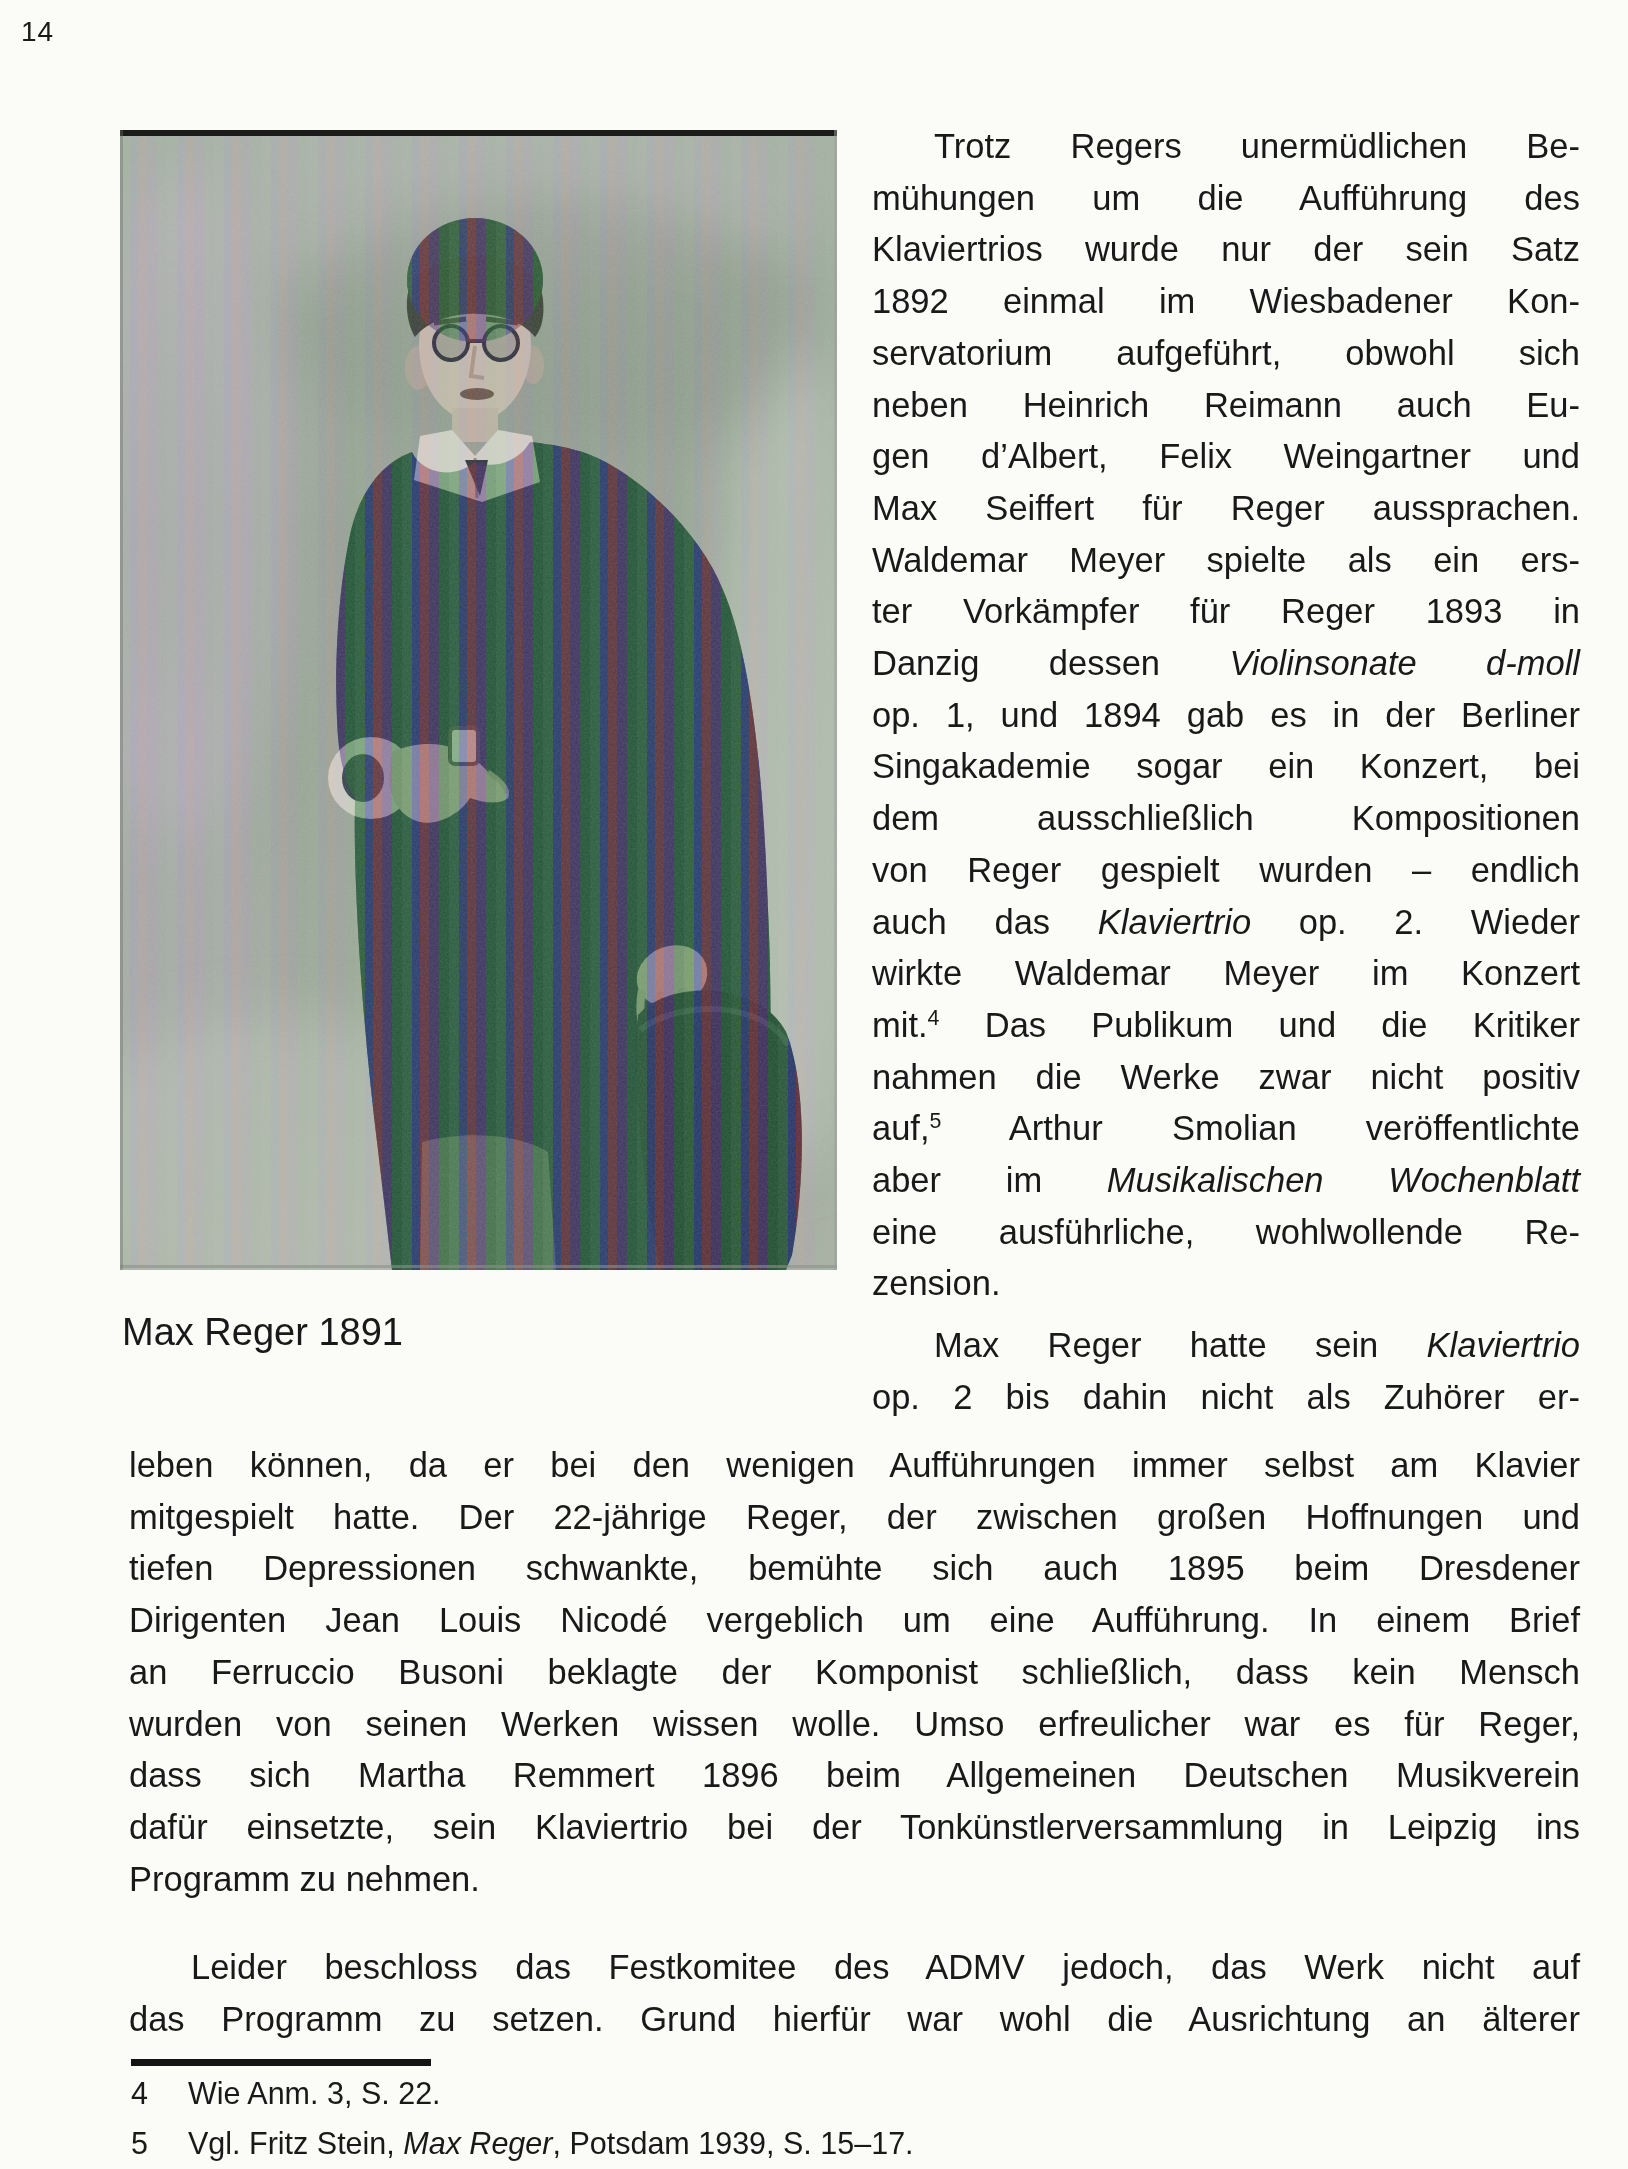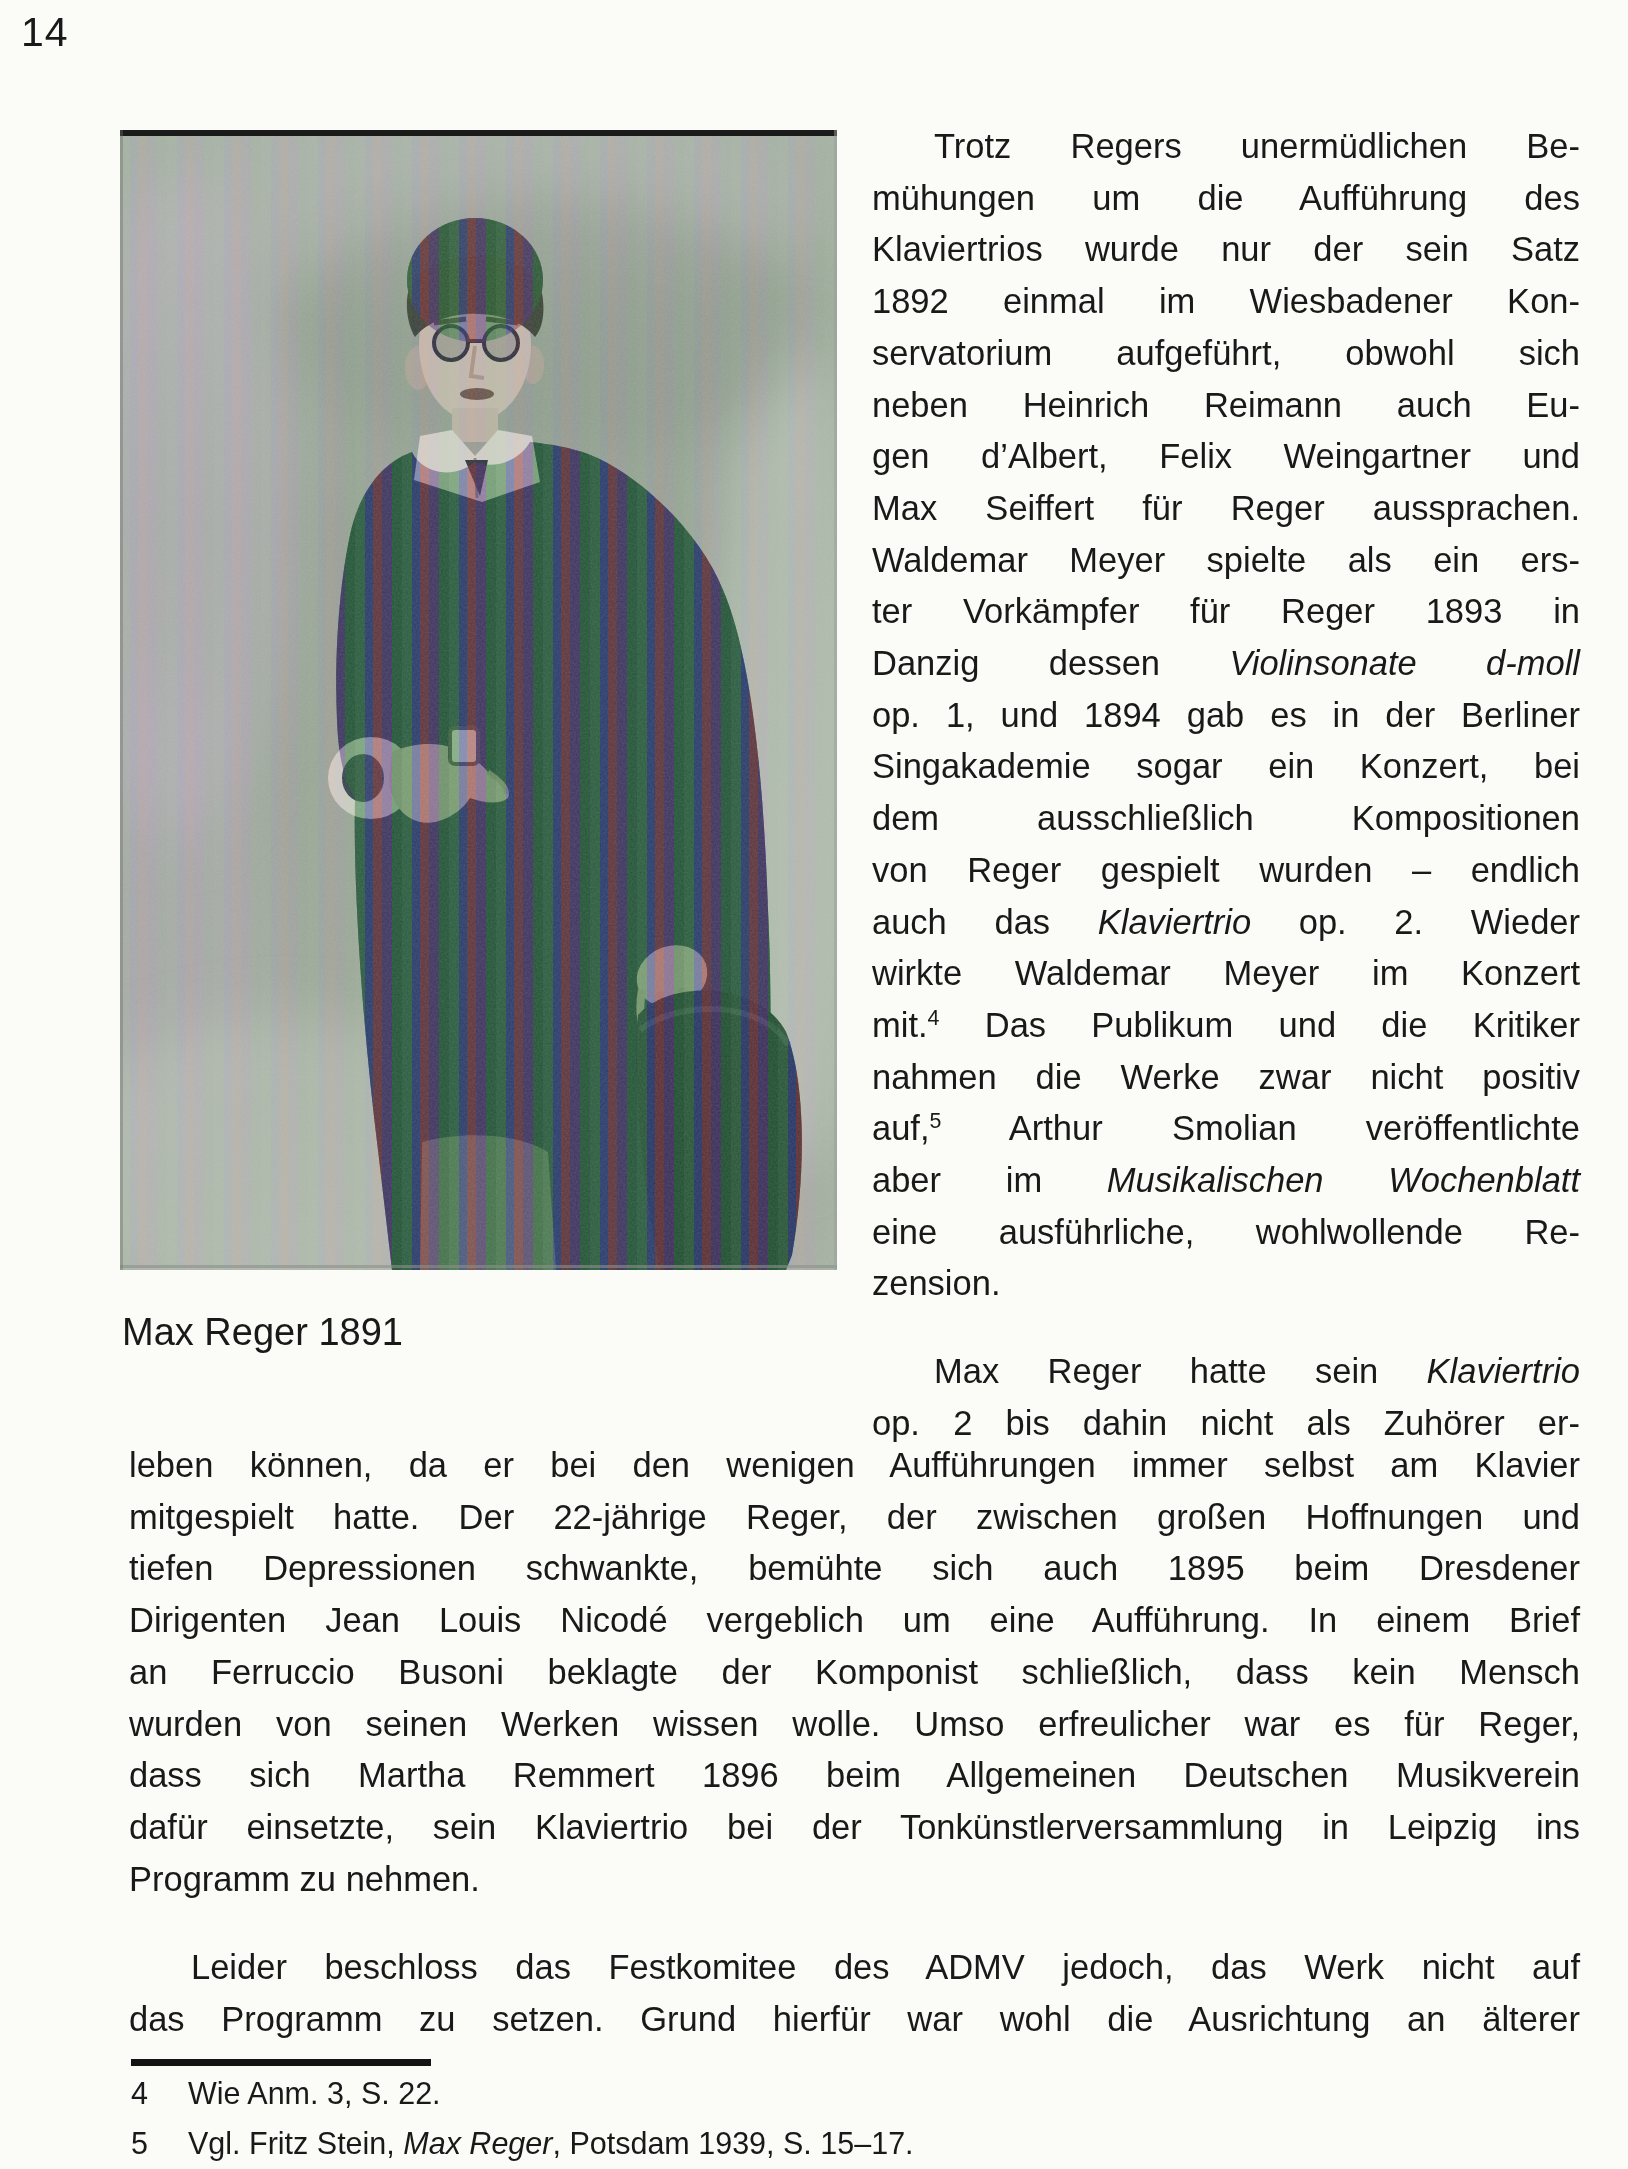--- a/index.html
+++ b/index.html
@@ -14,7 +14,7 @@
 
   #page-number {
     left: 21px; top: 8px;
-    font-size: 41px; line-height: 48px;
+    font-size: 28px; line-height: 48px;
     letter-spacing: 1px;
   }
 

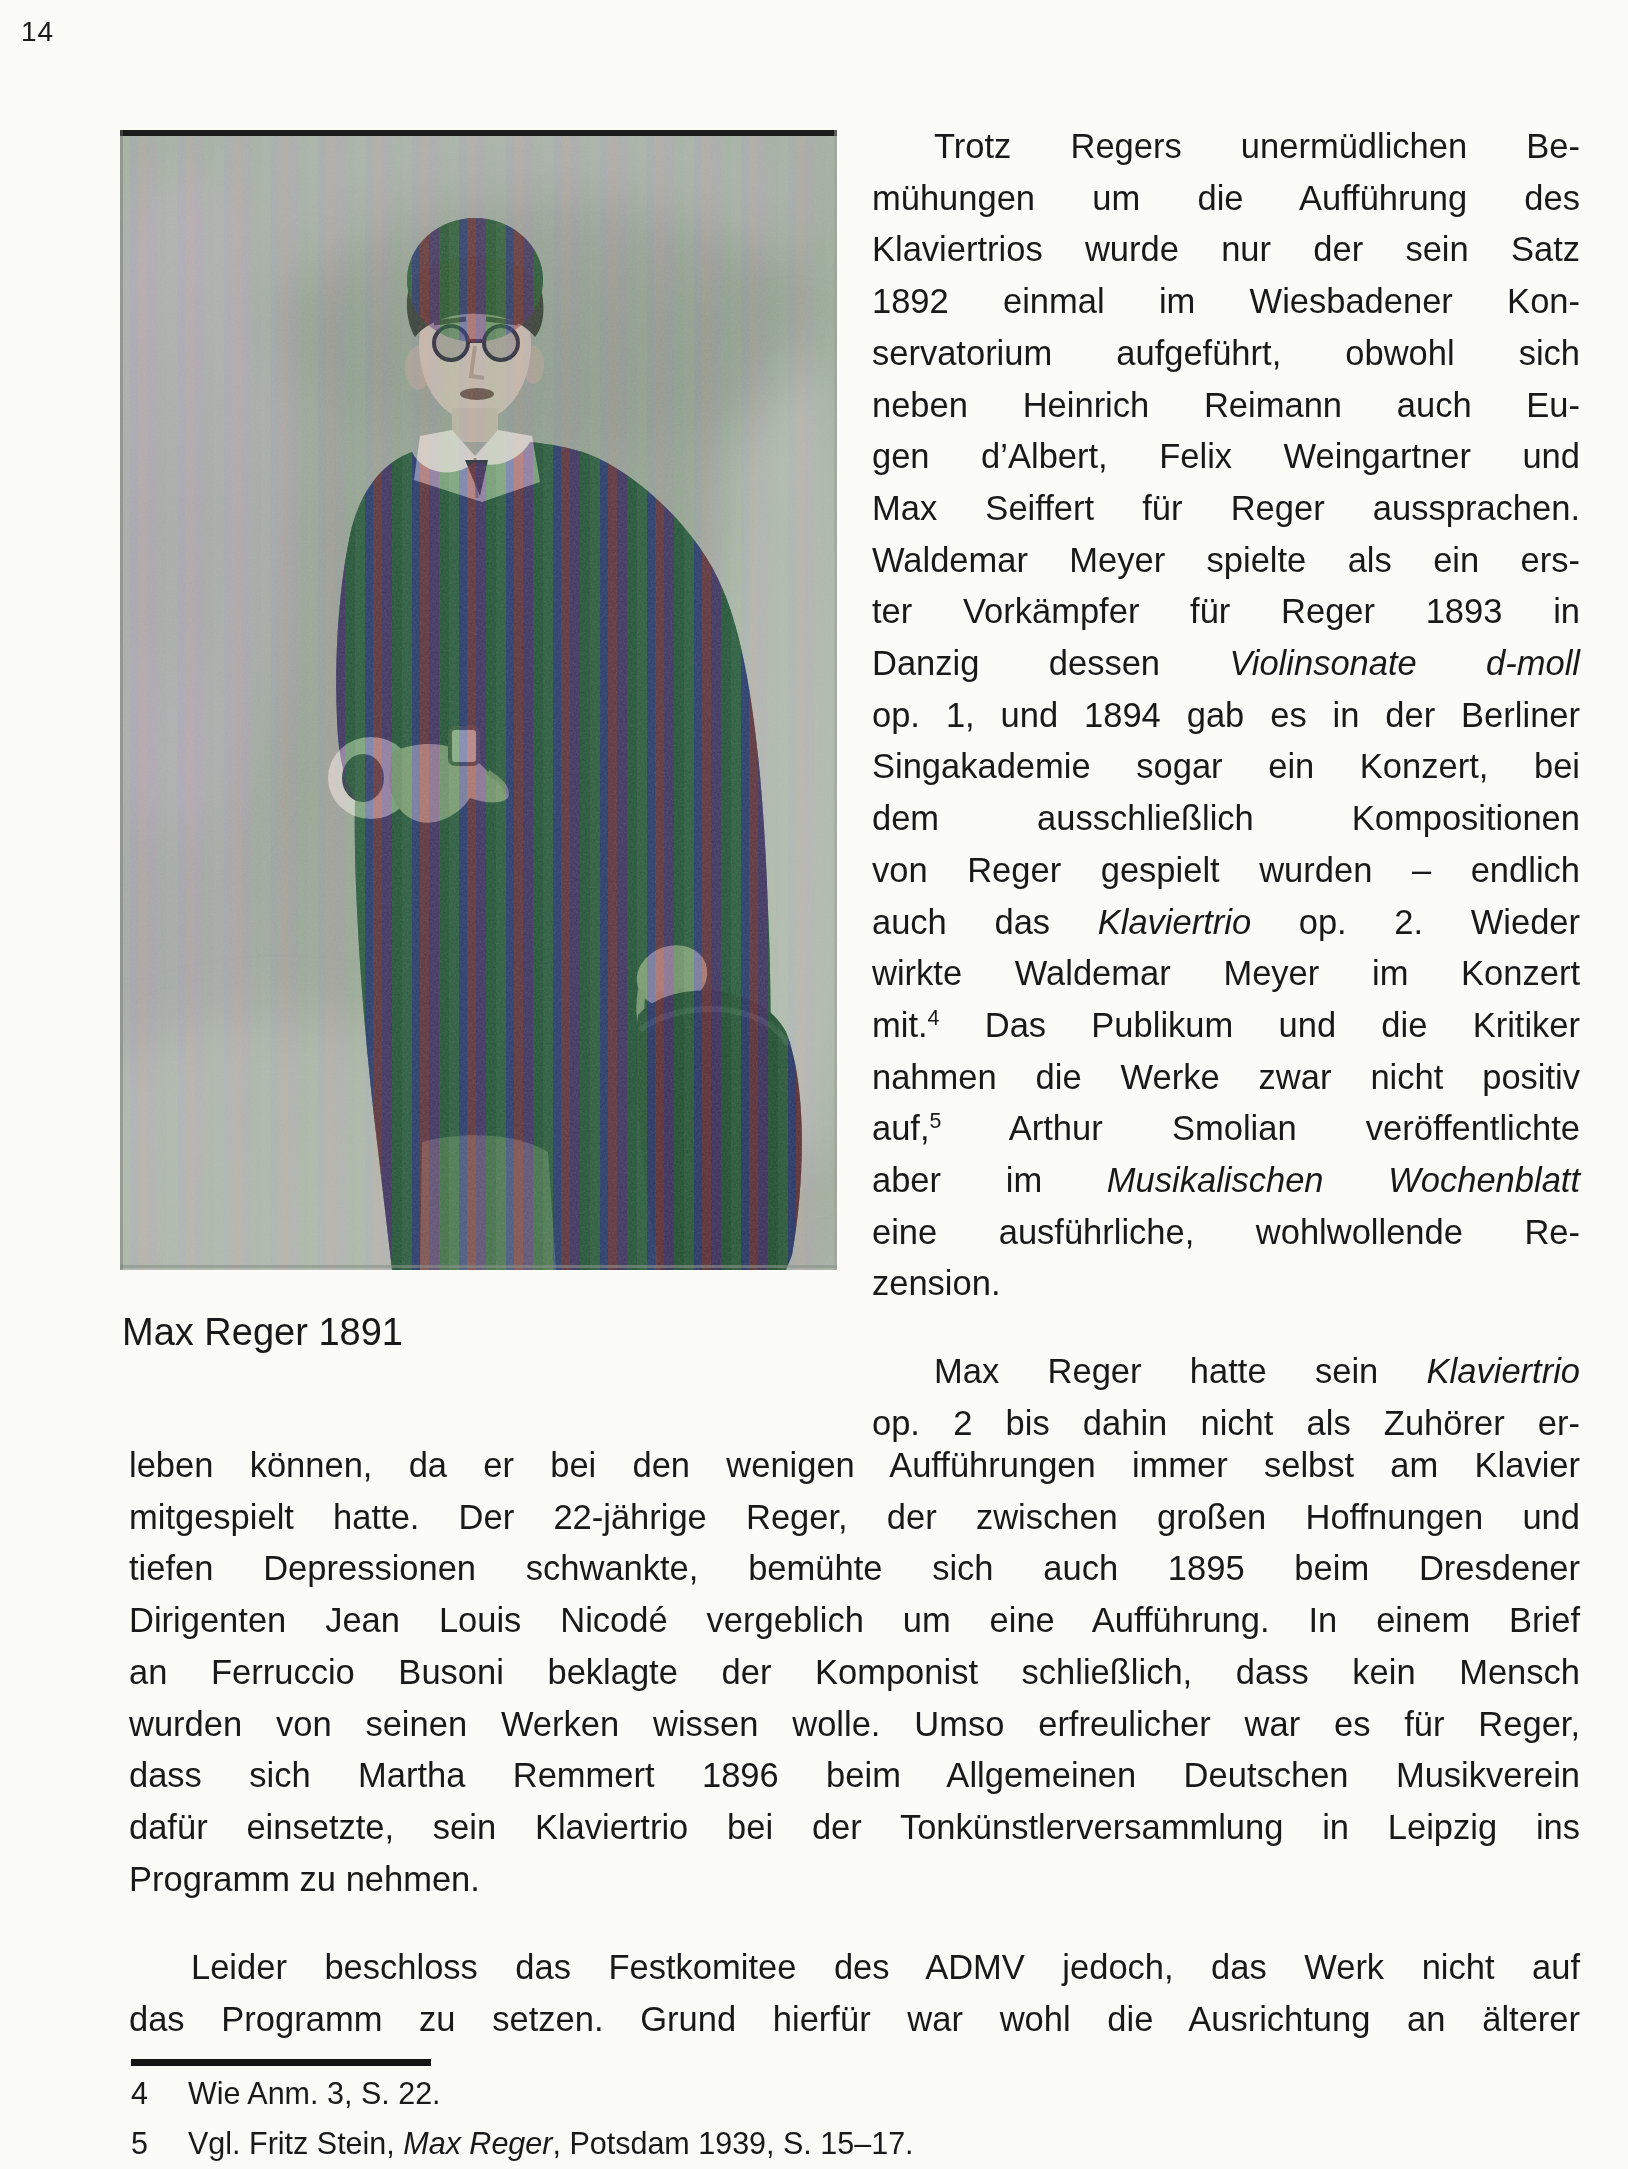--- a/index.html
+++ b/index.html
@@ -42,7 +42,7 @@
   .ln sup, .fntext sup { font-size: 0.62em; vertical-align: super; line-height: 0; }
 
   #text-column { left: 872px; top: 121px; width: 708px; }
-  #column-para-2 { margin-top: 36px; }
+  #column-para-2 { margin-top: 10px; }
 
   #full-paragraph { left: 129px; top: 1440px; width: 1451px; }
   #paragraph-3   { left: 129px; top: 1933px; width: 1451px; margin-top: 9px; }

